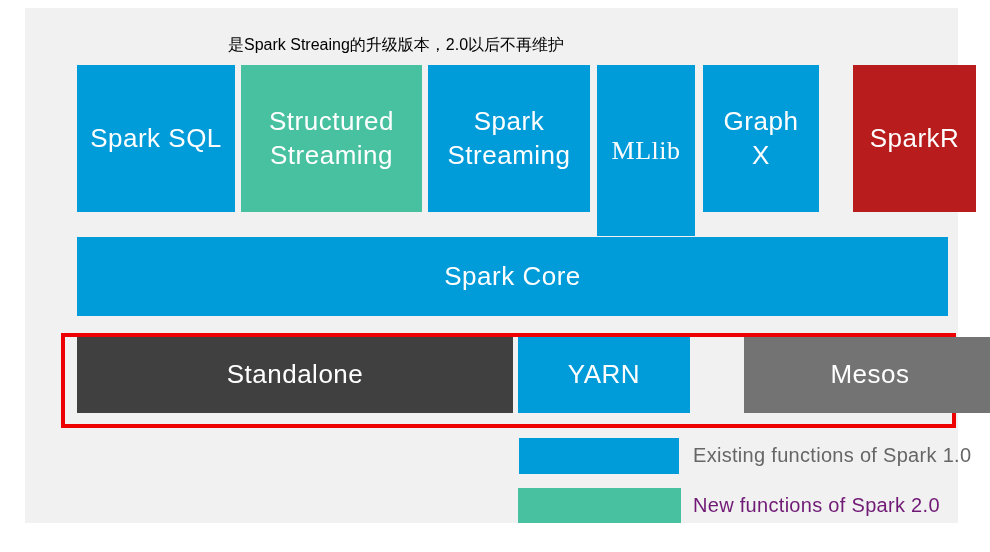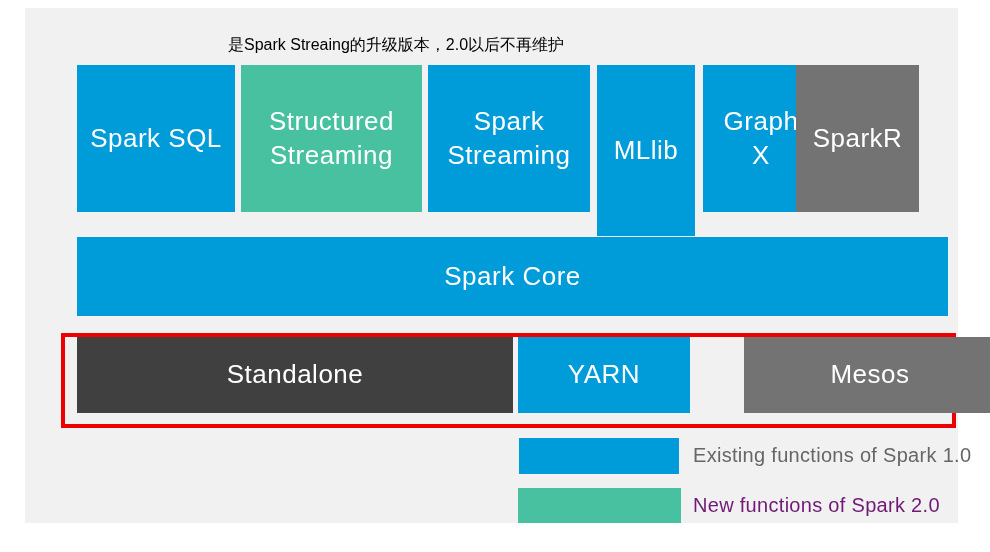--- a/index.html
+++ b/index.html
@@ -71,7 +71,7 @@
 
   <div class="box" style="left: 428px; top: 65px; width: 162px; height: 147px; background-color: rgb(0, 155, 217);">Spark Streaming</div>
 
-  <div class="box" style="left: 597px; top: 65px; width: 98px; height: 171px; background-color: rgb(0, 155, 217);">MLlib</div>
+  <div class="box" style="left: 597px; top: 65px; width: 98px; height: 171px; background-color: rgb(0, 155, 217); font-family: Liberation Serif, serif;">MLlib</div>
 
   <div class="box" style="left: 703px; top: 65px; width: 116px; height: 147px; background-color: rgb(0, 155, 217);">Graph
 X</div>

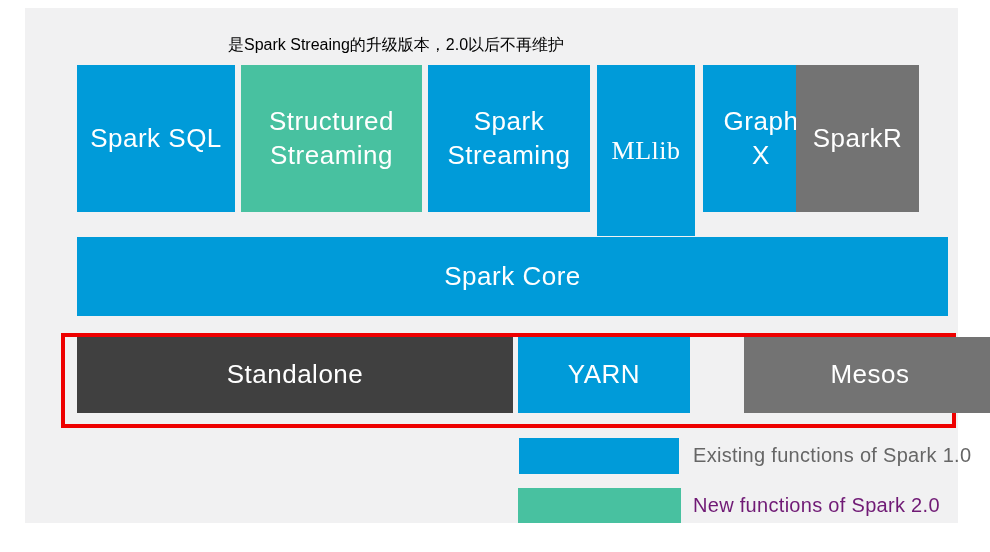--- a/index.html
+++ b/index.html
@@ -76,7 +76,7 @@
   <div class="box" style="left: 703px; top: 65px; width: 116px; height: 147px; background-color: rgb(0, 155, 217);">Graph
 X</div>
 
-  <div class="box" style="left: 796px; top: 65px; width: 123px; height: 147px; background-color: #737373;">SparkR</div>
+  <div class="box" style="left: 853px; top: 65px; width: 123px; height: 147px; background-color: #b91c1c;">SparkR</div>
 
   <div class="box" style="left: 77px; top: 237px; width: 871px; height: 79px; background-color: rgb(0, 155, 217);">Spark Core</div>
 

